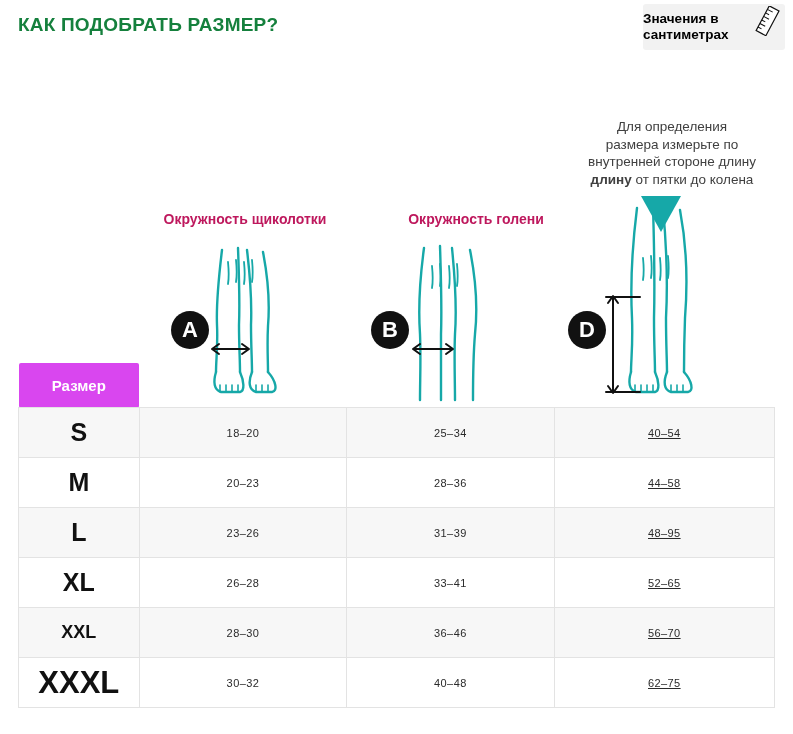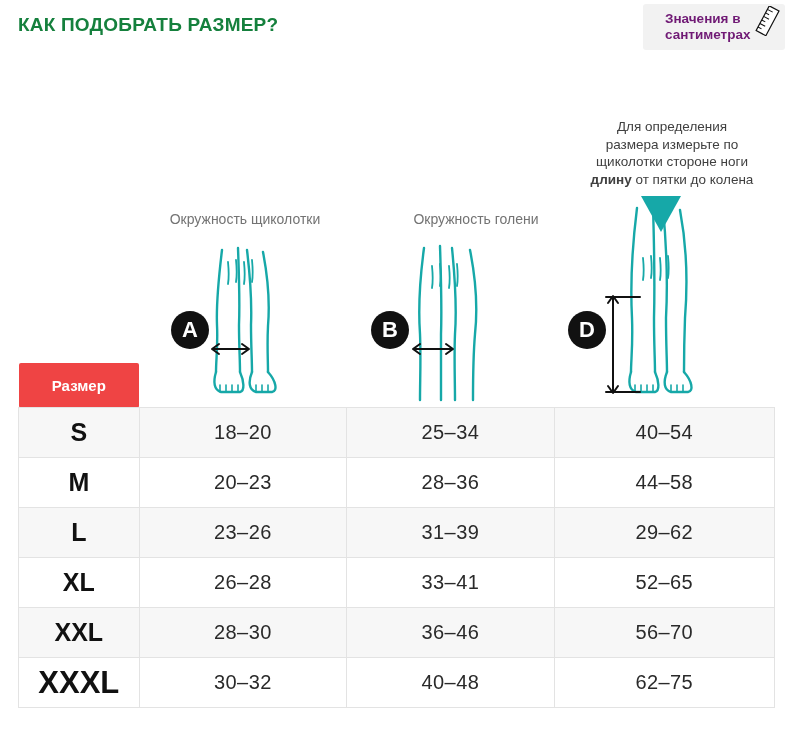--- a/index.html
+++ b/index.html
@@ -42,13 +42,13 @@
   }
   .units-text {
     position: absolute;
-    left: 22px;
+    left: 0;
     top: 7px;
     width: 110px;
     font-size: 13.5px;
     line-height: 16px;
     font-weight: bold;
-    color: #701a75;
+    color: #000000;
   }
   .ruler-icon {
     position: absolute;

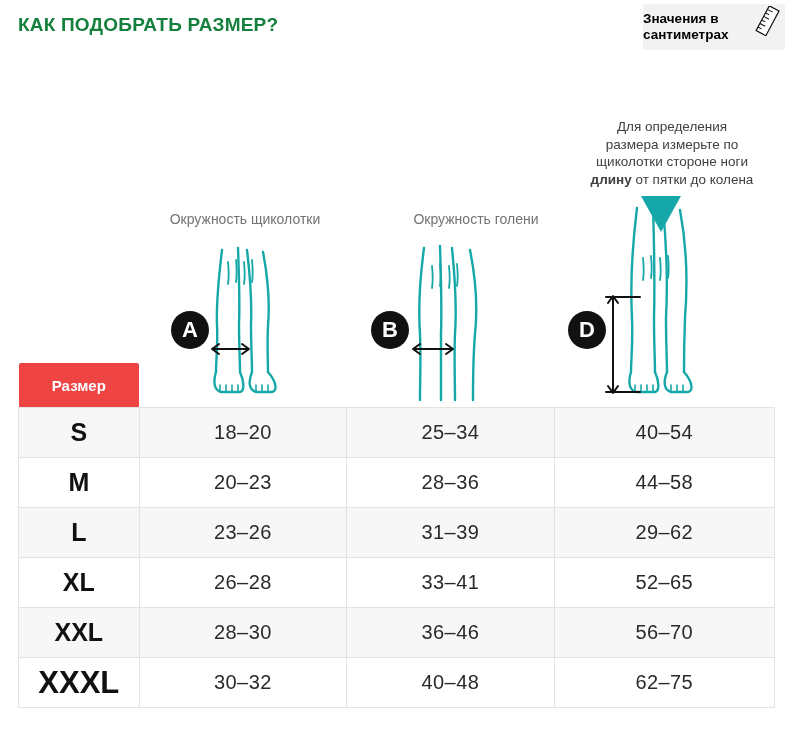--- a/index.html
+++ b/index.html
@@ -190,7 +190,7 @@
   <div class="note-d">
     <span>Для определения</span><br>
     <span>размера измерьте по</span><br>
-    <span>щиколотки стороне ноги</span><br>
+    <span>внутренней стороне длину</span><br>
     <b>длину</b><span> от пятки до колена</span>
   </div>
 

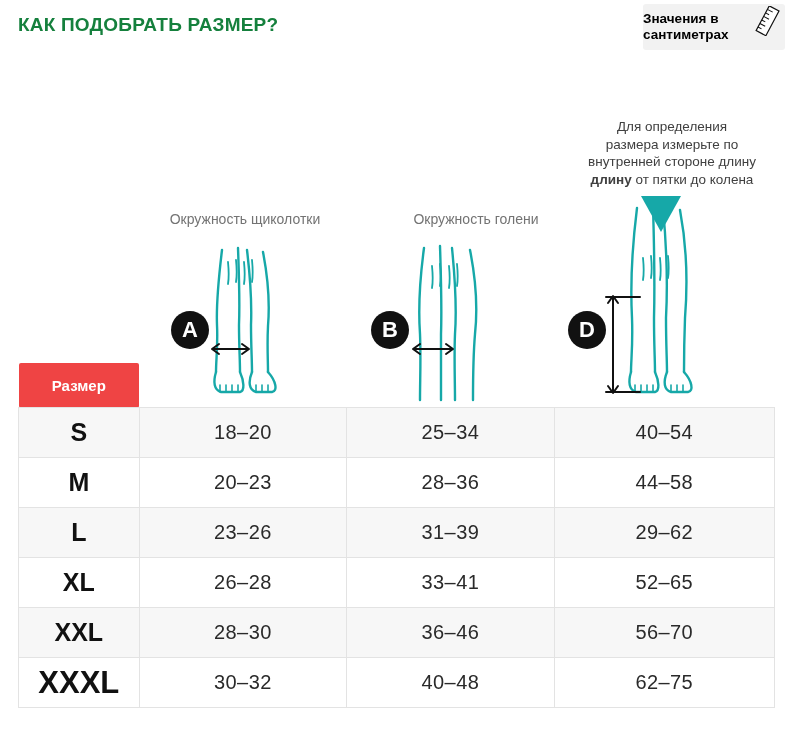--- a/index.html
+++ b/index.html
@@ -77,8 +77,8 @@
     text-align: center;
     font-size: 14px;
     line-height: 18px;
-    font-weight: normal;
-    color: #737373;
+    font-weight: bold;
+    color: #be185d;
   }
   .cap-a { left: 145px; top: 210px; width: 200px; }
   .cap-b { left: 376px; top: 210px; width: 200px; }

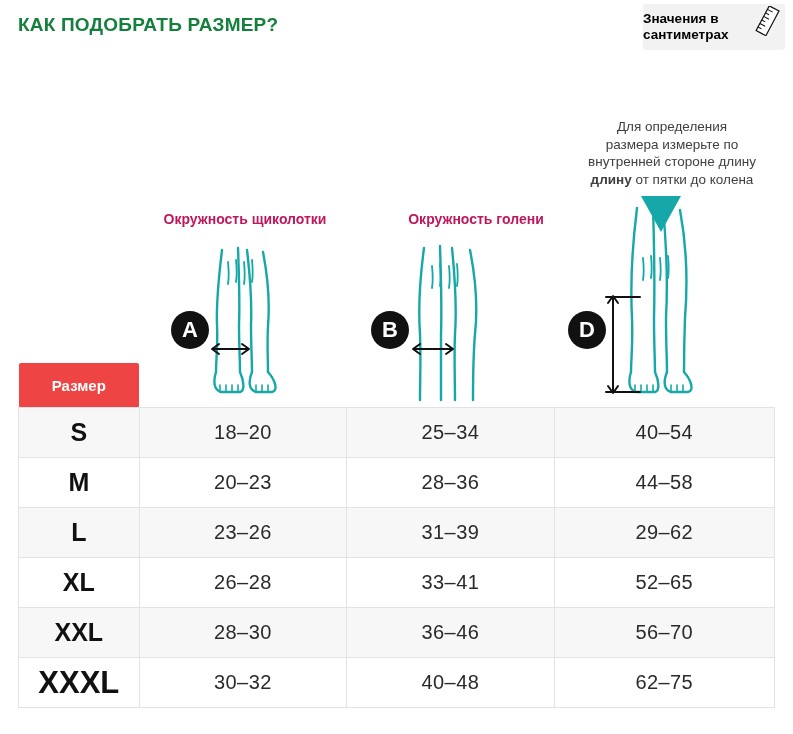--- a/index.html
+++ b/index.html
@@ -125,7 +125,7 @@
   .hdr-size {
     width: 120px;
     height: 44px;
-    background: #ef4444;
+    background: #d946ef;
     color: #ffffff;
     font-size: 15px;
     font-weight: bold;

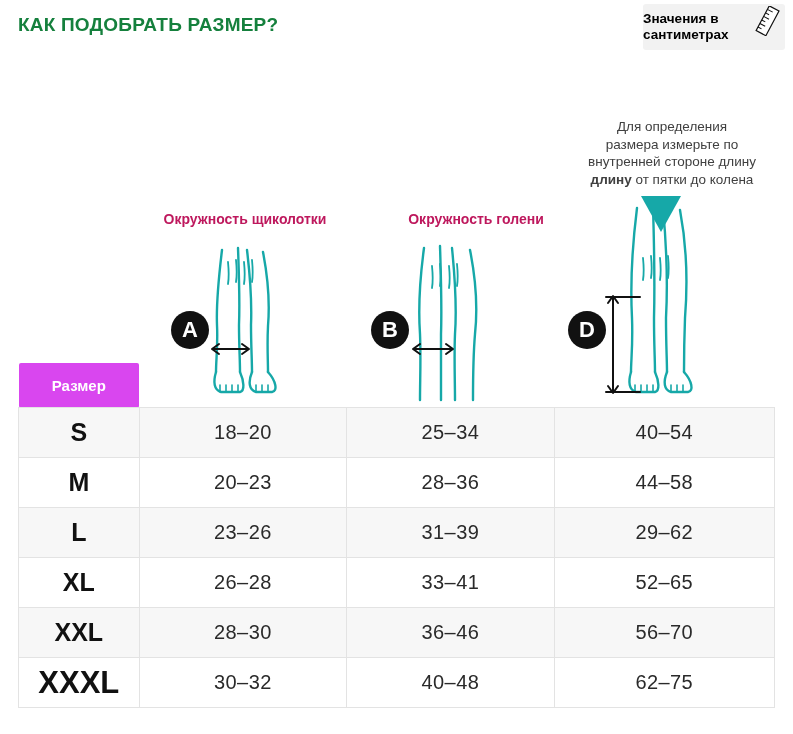--- a/index.html
+++ b/index.html
@@ -148,7 +148,7 @@
   }
   .row-val {
     text-align: center;
-    font-size: 20px;
+    font-size: 11px;
     color: #2a2a2a;
     letter-spacing: 0.4px;
   }

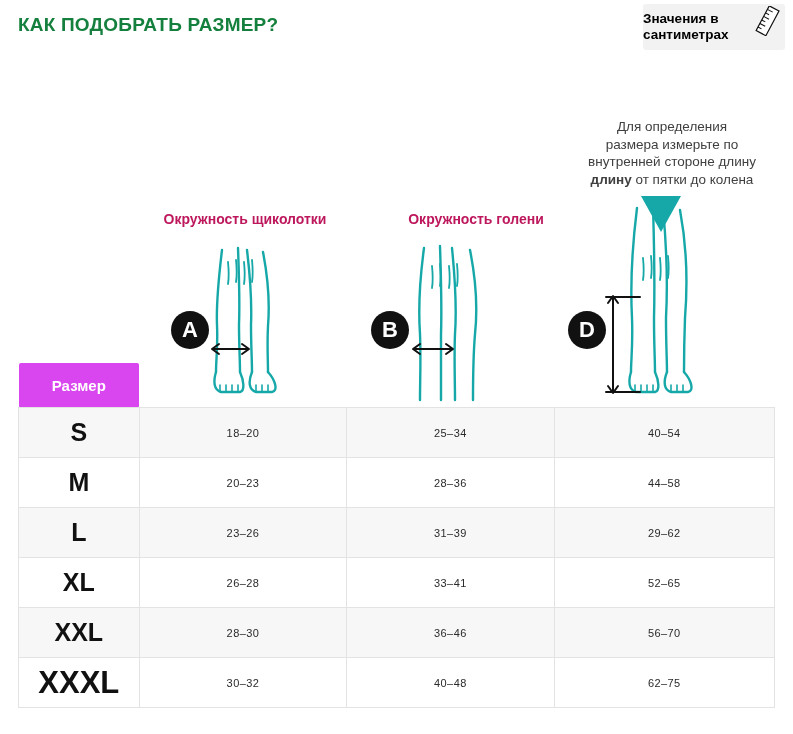--- a/index.html
+++ b/index.html
@@ -156,7 +156,7 @@
   tr.norm td { background: #ffffff; }
   .c-a { width: 208px; }
   .c-b { width: 208px; }
-  .c-d { width: 221px; }
+  .c-d { width: 221px; text-decoration: underline; }
 
   .sz-s    { font-size: 25px; }
   .sz-m    { font-size: 25px; }

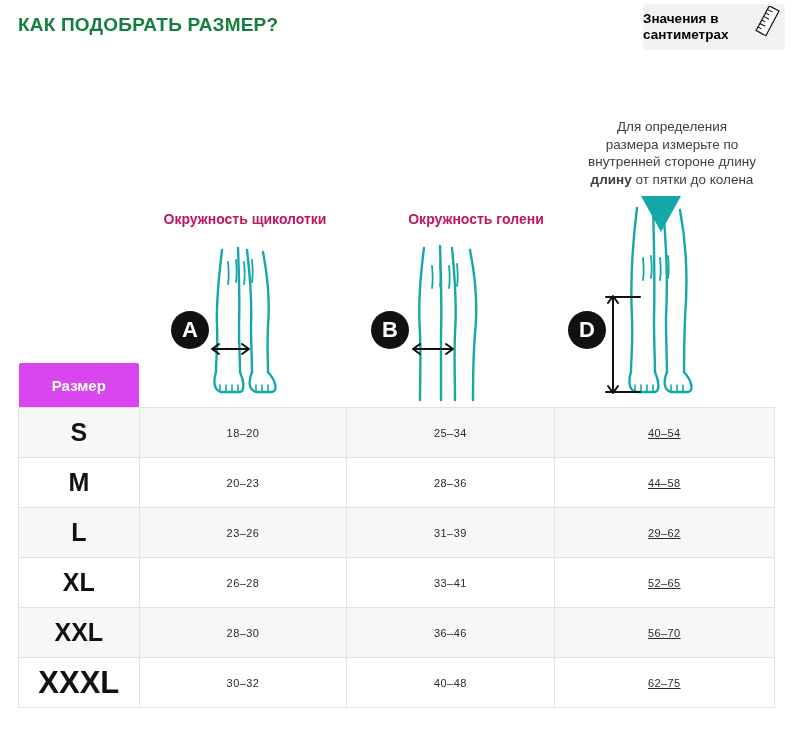--- a/index.html
+++ b/index.html
@@ -315,7 +315,7 @@
       <td class="row-label sz-l">L</td>
       <td class="row-val c-a">23–26</td>
       <td class="row-val c-b">31–39</td>
-      <td class="row-val c-d">29–62</td>
+      <td class="row-val c-d">48–95</td>
     </tr>
     <tr class="norm" style="height:50px">
       <td class="row-label sz-xl">XL</td>

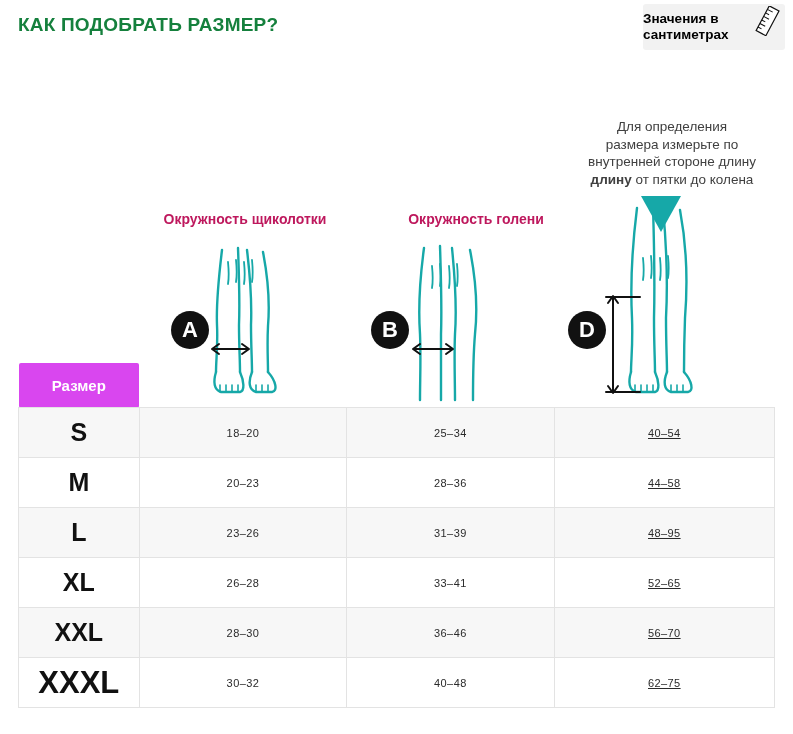--- a/index.html
+++ b/index.html
@@ -162,7 +162,7 @@
   .sz-m    { font-size: 25px; }
   .sz-l    { font-size: 25px; }
   .sz-xl   { font-size: 25px; }
-  .sz-xxl  { font-size: 25px; }
+  .sz-xxl  { font-size: 18px; }
   .sz-xxxl { font-size: 31px; }
 </style>
 </head>

